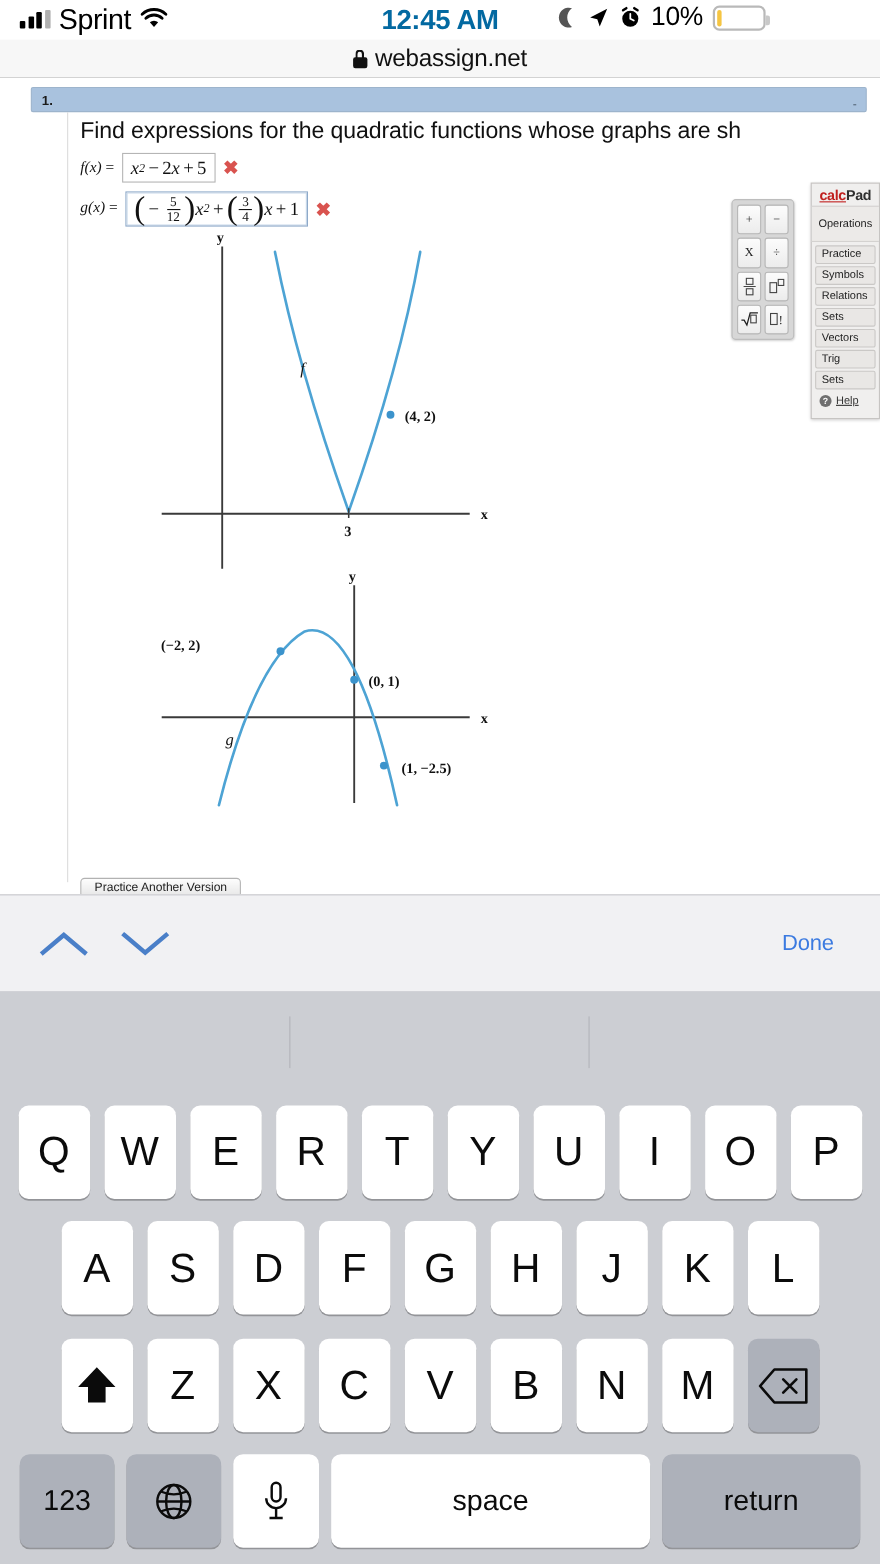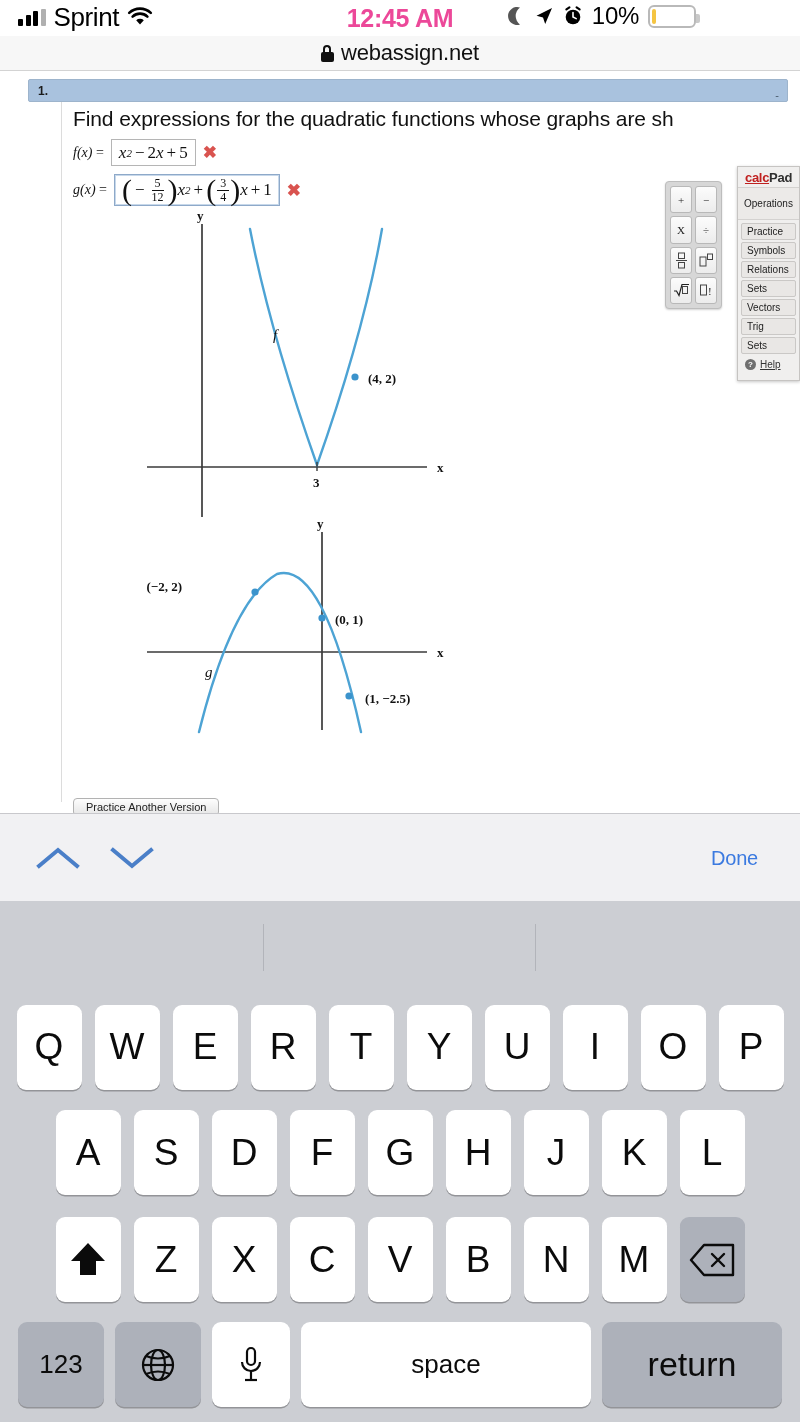--- a/index.html
+++ b/index.html
@@ -27,7 +27,7 @@
   .wifi { width: 26px; height: 20px; position: relative; }
   .sb-center {
     position: absolute; left: 0; top: 4px; width: 800px; text-align: center;
-    font-size: 25px; font-weight: bold; letter-spacing: -0.3px; color: #ec4899;
+    font-size: 25px; font-weight: bold; letter-spacing: -0.3px; color: #0369a1;
   }
   .sb-right { position: absolute; right: 12px; top: 4px; display: flex; align-items: center; gap: 9px; }
   .moon, .locarrow, .alarm { width: 20px; height: 22px; }

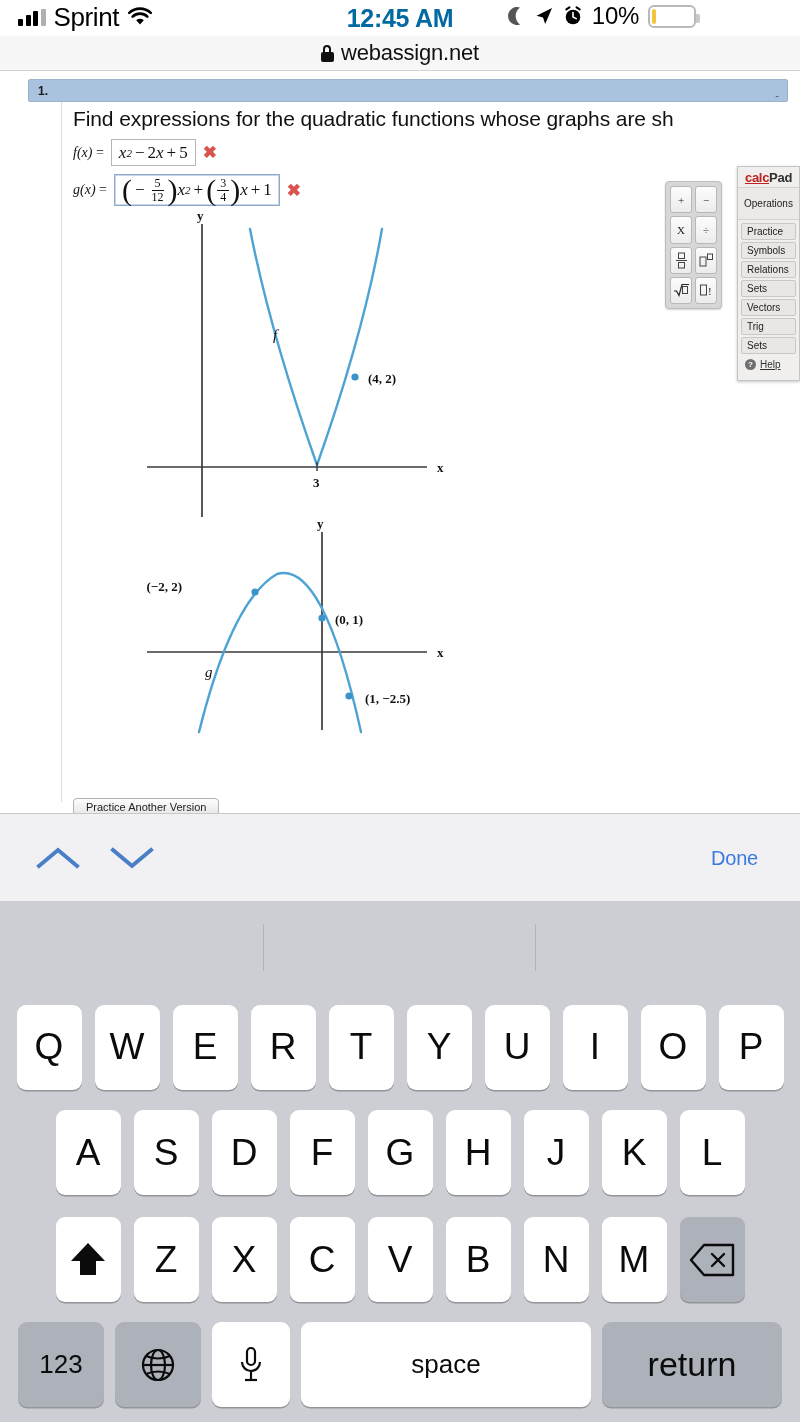--- a/index.html
+++ b/index.html
@@ -164,7 +164,7 @@
   .key.globe { width: 86px; height: 85px; background: #adb1ba; }
   .key.mic { width: 78px; height: 85px; background: #ffffff; }
   .key.space { width: 290px; height: 85px; font-size: 26px; }
-  .key.ret { width: 180px; height: 85px; background: #adb1ba; font-size: 34px; }
+  .key.ret { width: 180px; height: 85px; background: #adb1ba; font-size: 26px; }
   .krow.r2 { padding-left: 0; }
 </style>
 </head>

